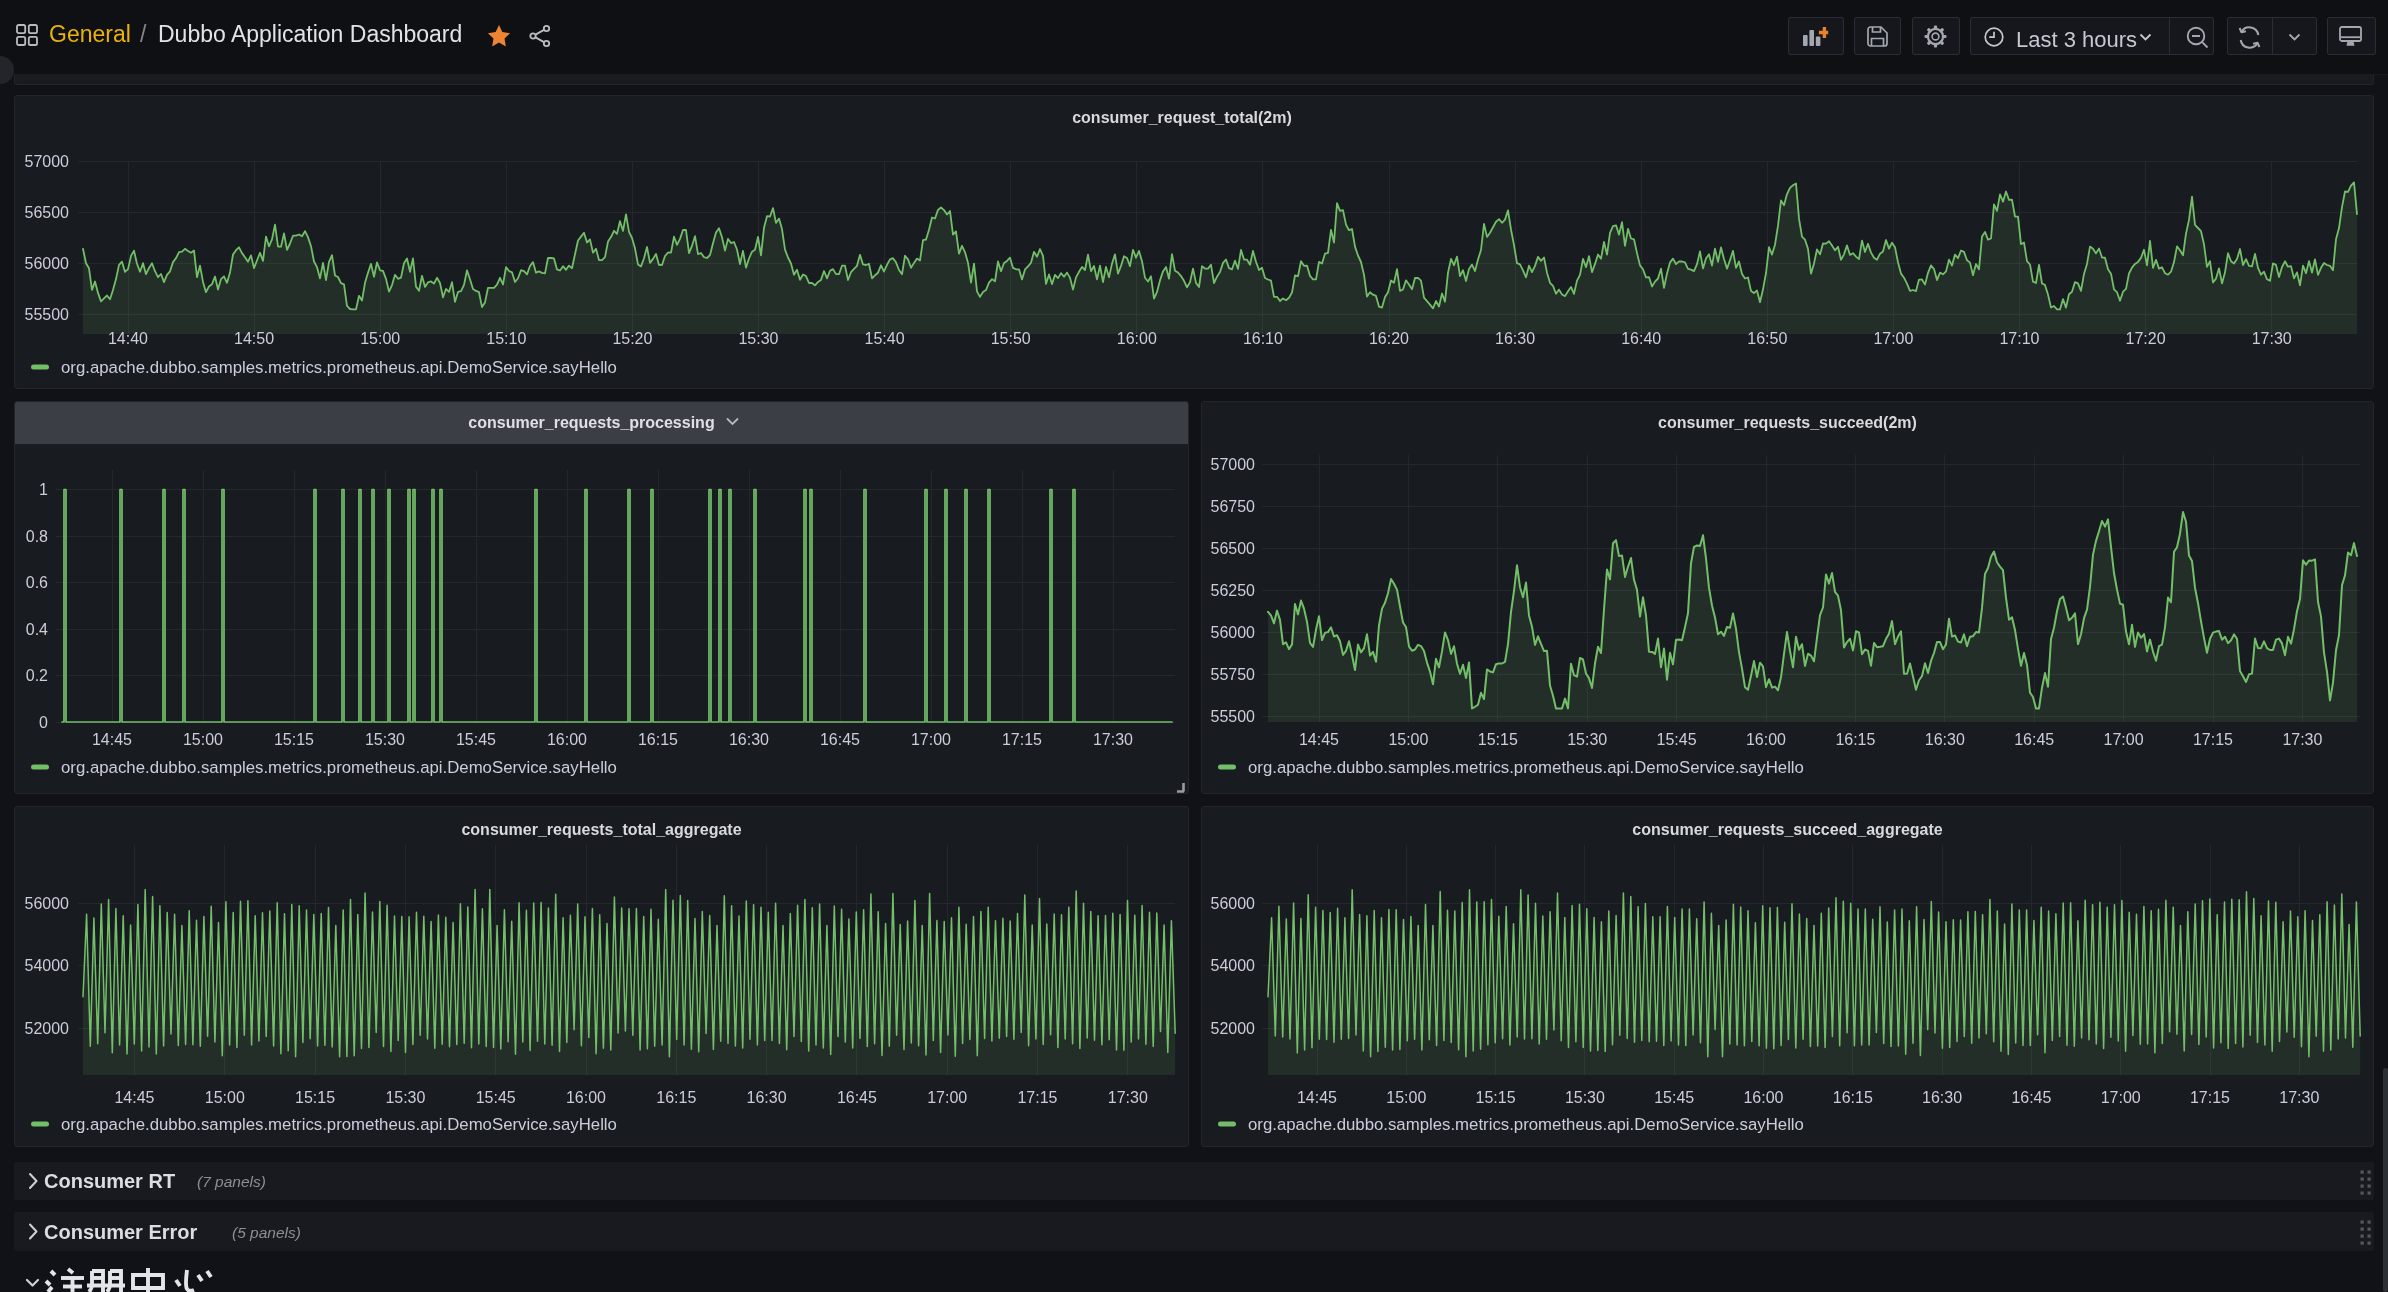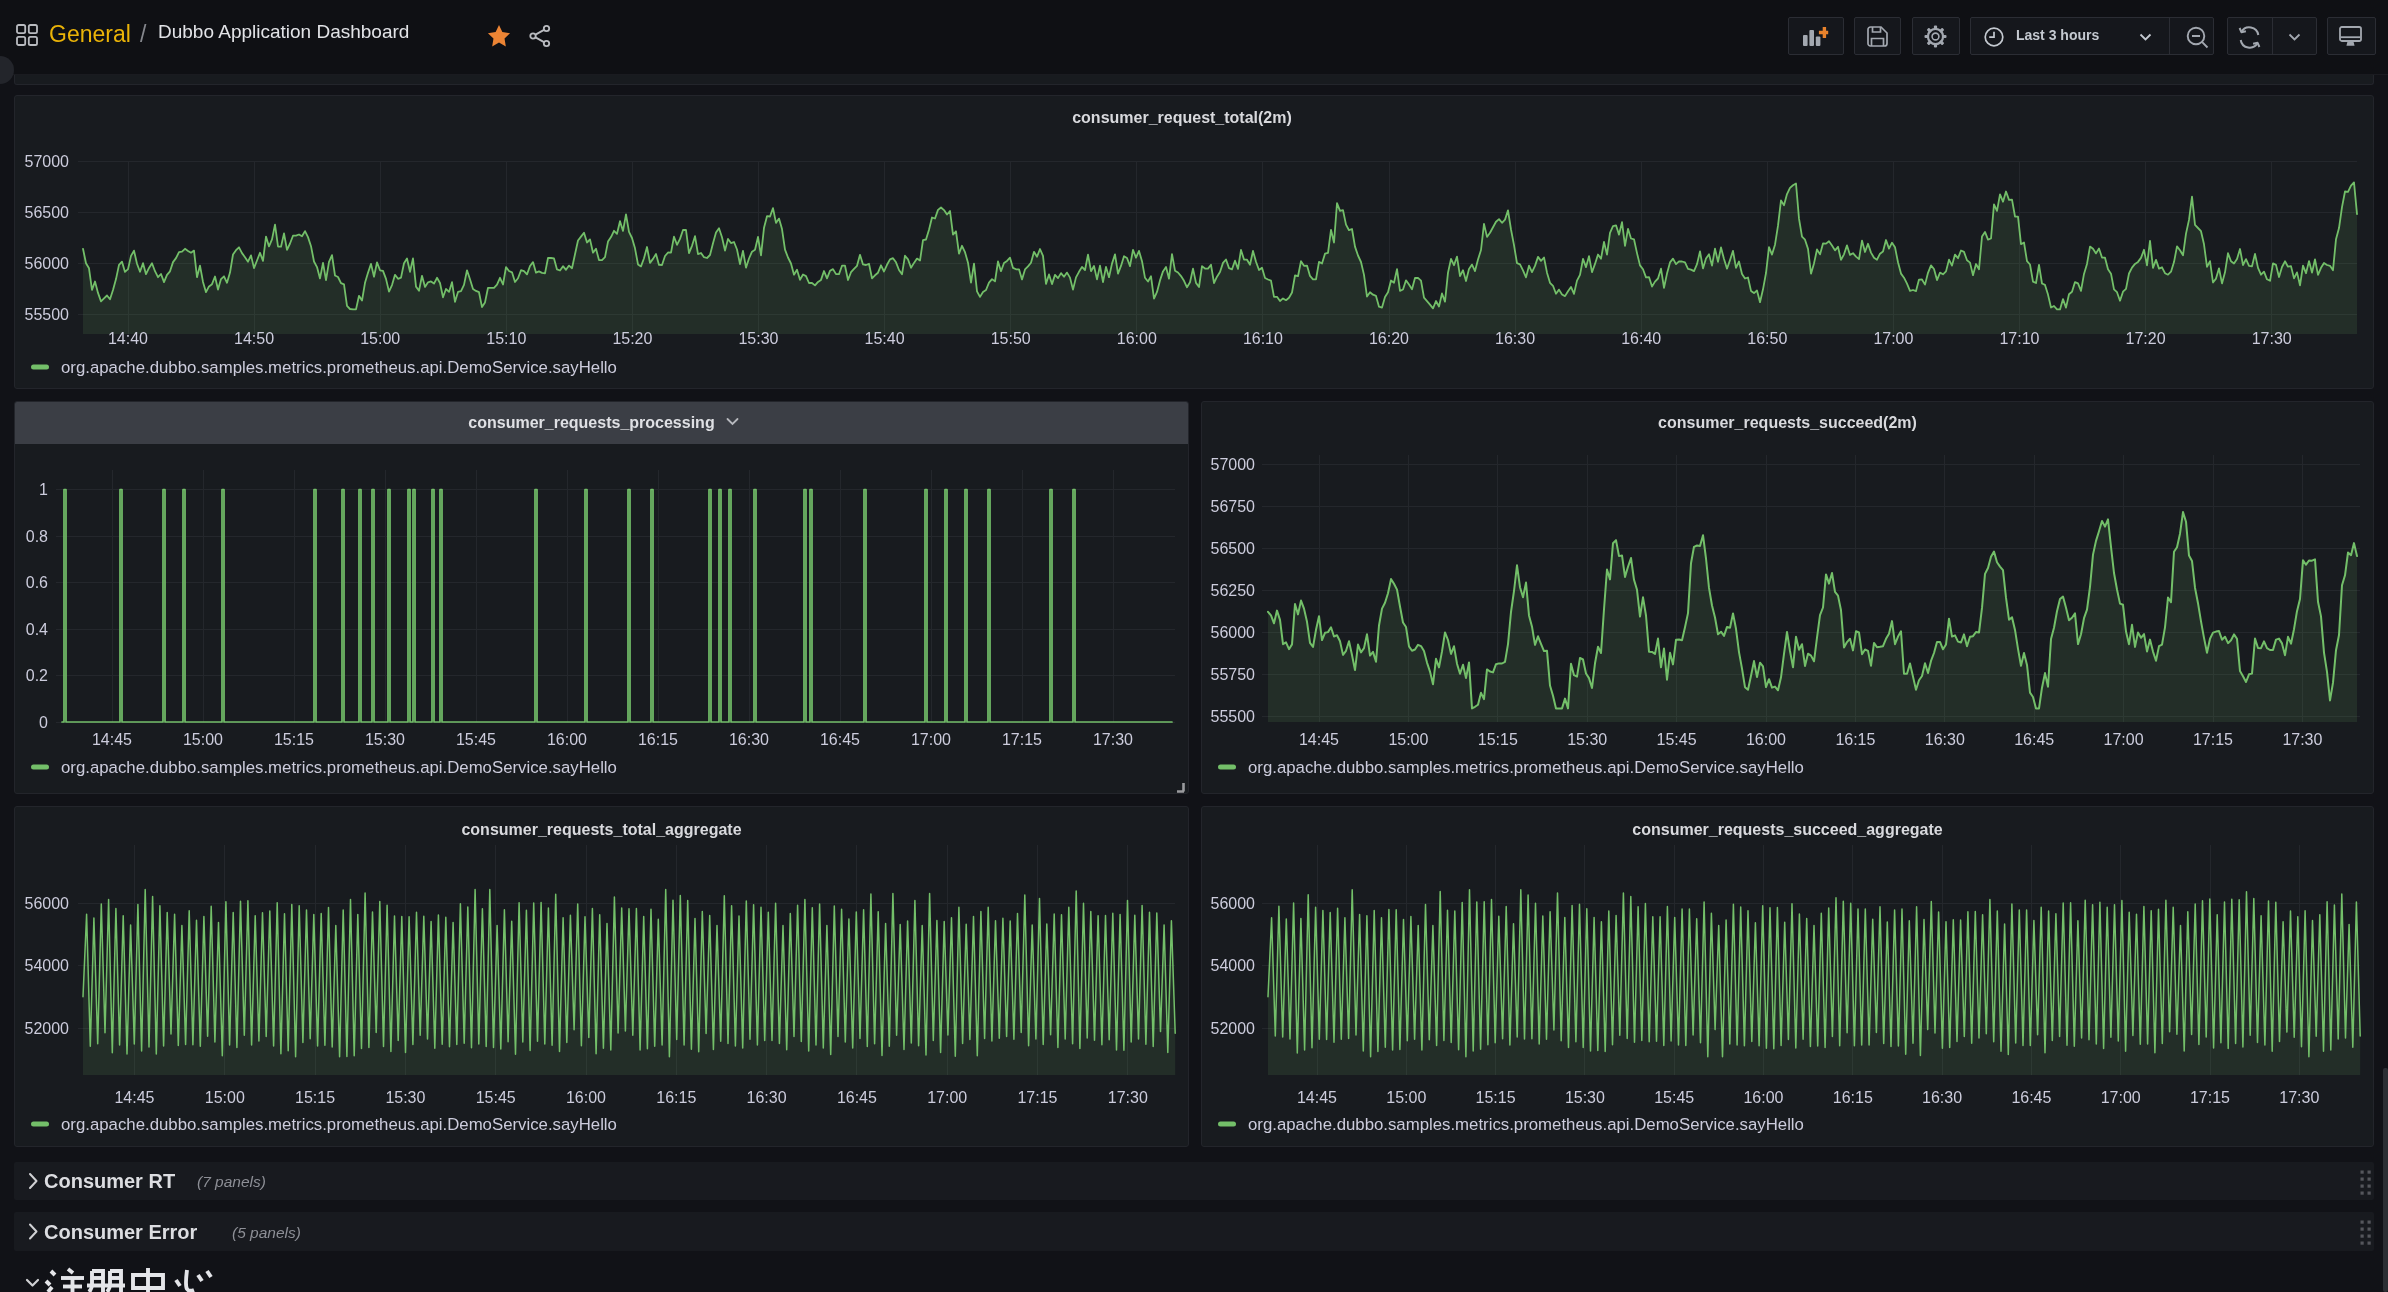--- a/index.html
+++ b/index.html
@@ -213,7 +213,7 @@
   </svg>
 <div style="position:absolute;left:49px;top:21px;font-size:23px;color:#eab308">General</div>
 <div style="position:absolute;left:140px;top:21px;font-size:23px;color:#85878d">/</div>
-<div style="position:absolute;left:158px;top:21px;font-size:19px;color:#e2e3e7">Dubbo Application Dashboard</div>
+<div style="position:absolute;left:158px;top:21px;font-size:23px;color:#e2e3e7">Dubbo Application Dashboard</div>
 <svg style="position:absolute;left:486px;top:23px" width="26" height="26" viewBox="0 0 24 24">
     <path fill="#ec8434" d="M12 1.8l3.1 6.6 7.1 1-5.1 5 1.2 7.2-6.3-3.5-6.3 3.5 1.2-7.2-5.1-5 7.1-1z"></path>
   </svg>

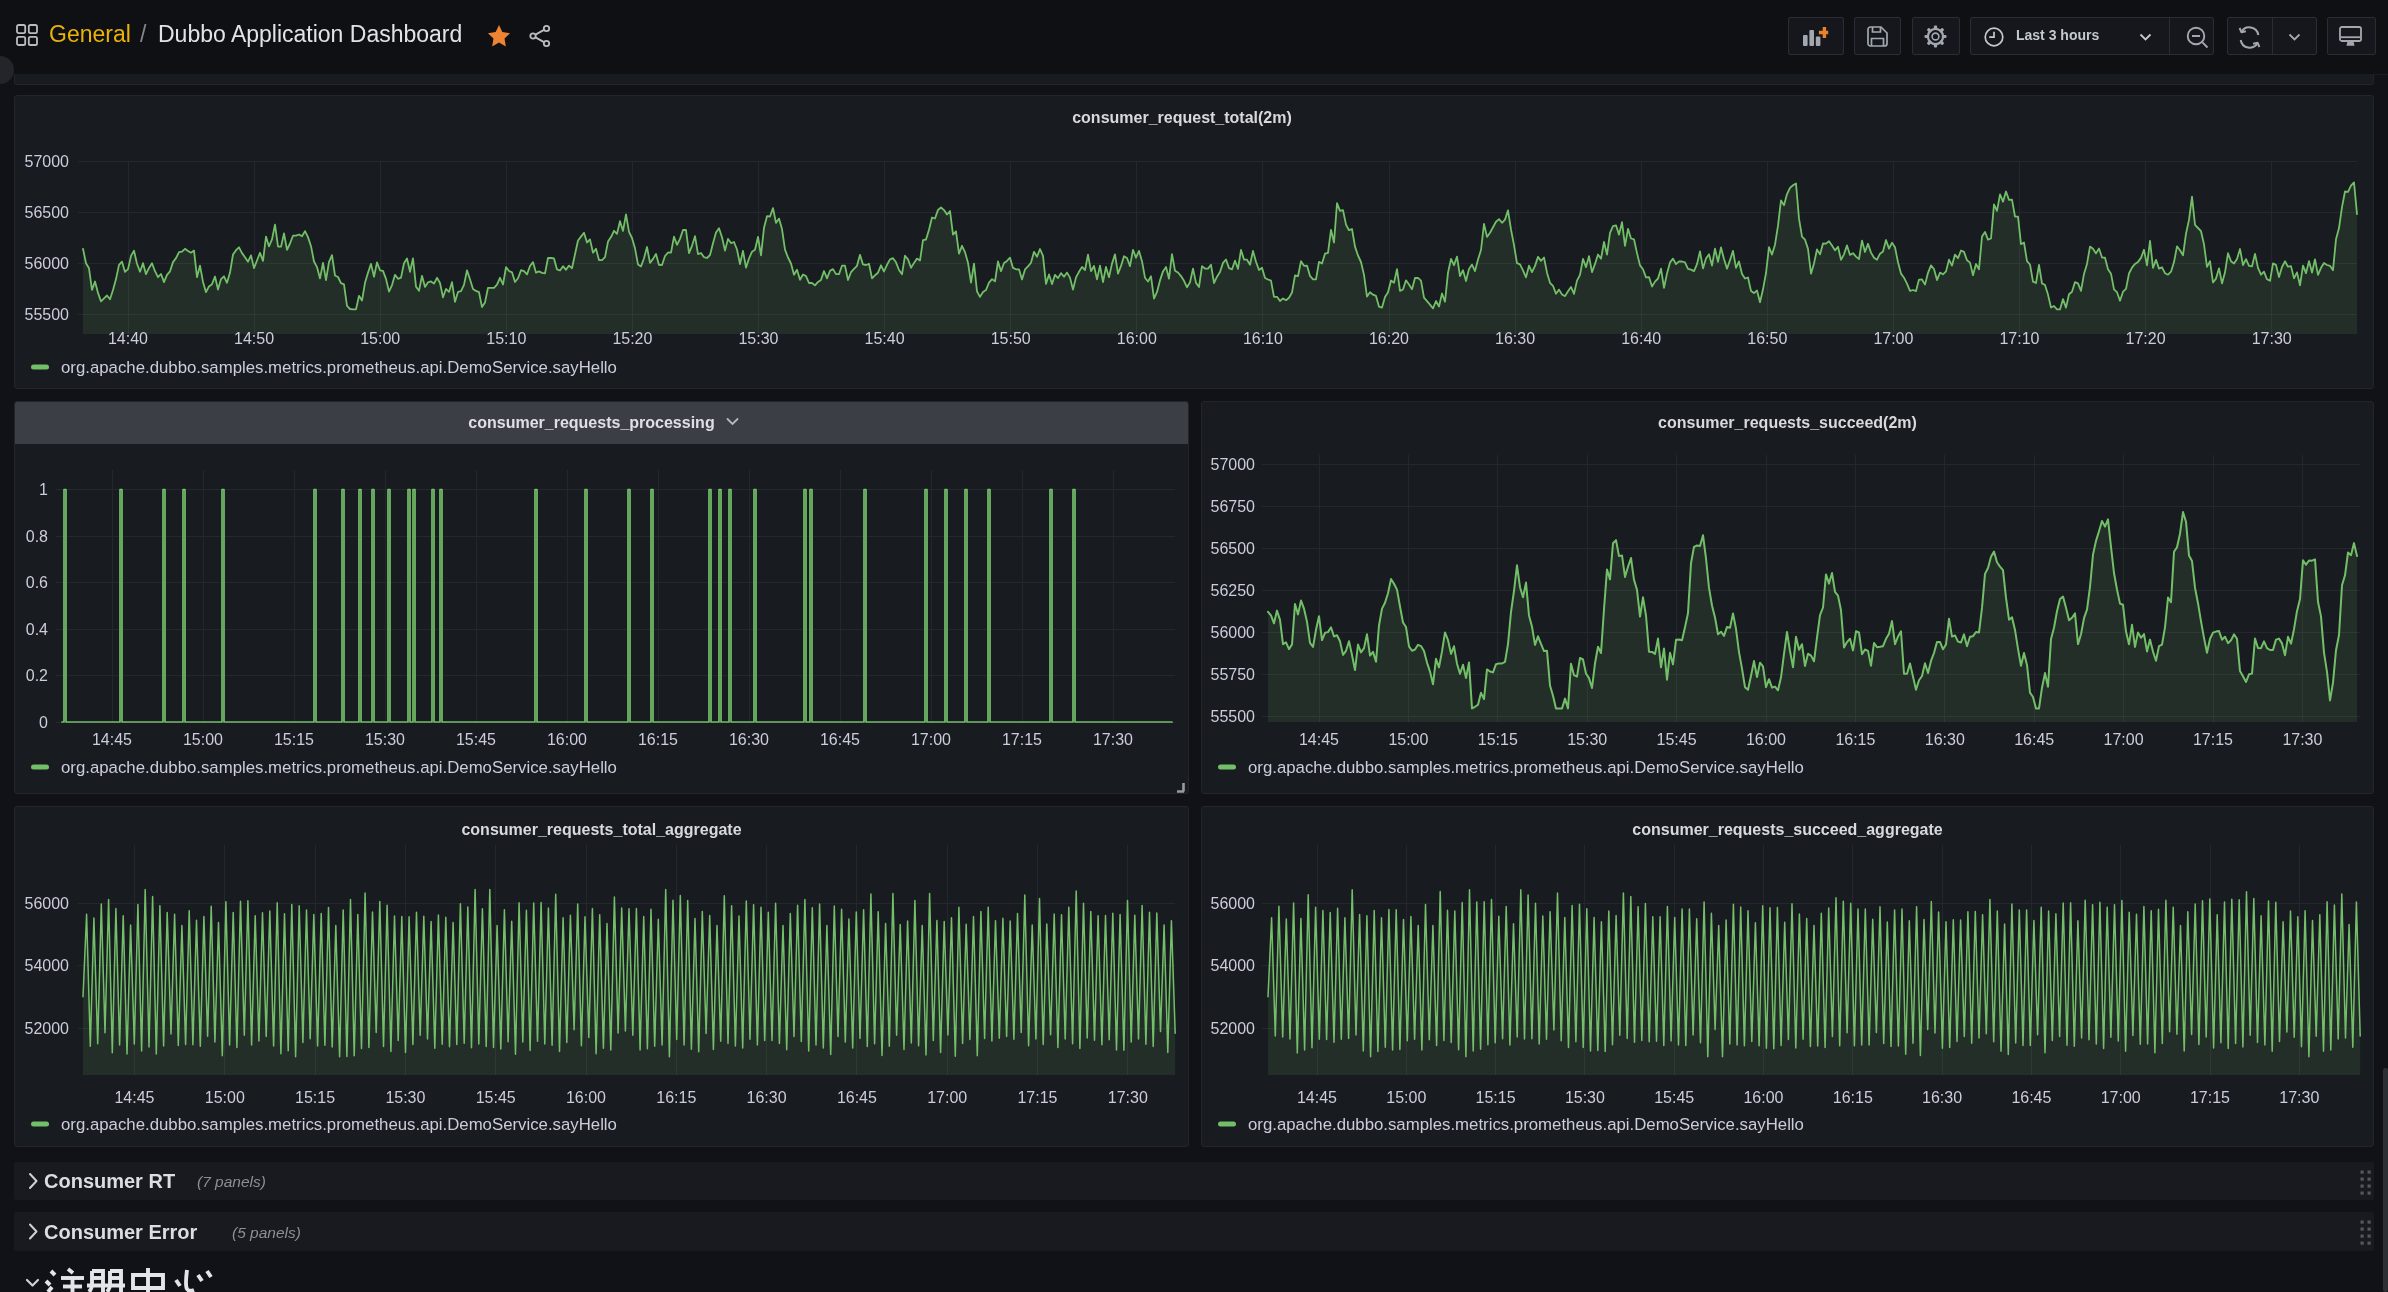--- a/index.html
+++ b/index.html
@@ -255,7 +255,7 @@
 <circle cx="10" cy="10" r="8.8"></circle>
     <path d="M10 4.8v5.4H5.2"></path>
   </svg>
-<div style="position:absolute;left:2016px;top:27px;font-size:14px;font-weight:bold;color:#c4c9d0">Last 3 hours</div>
+<div style="position:absolute;left:2016px;top:27px;font-size:22px;font-weight:normal;color:#c4c9d0">Last 3 hours</div>
 <svg style="position:absolute;left:2139px;top:33px" width="13" height="8" viewBox="0 0 13 8" fill="none" stroke="#c4c9d0" stroke-width="1.8">
     <path d="M1.5 1.5 6.5 6.5l5-5"></path>
   </svg>

